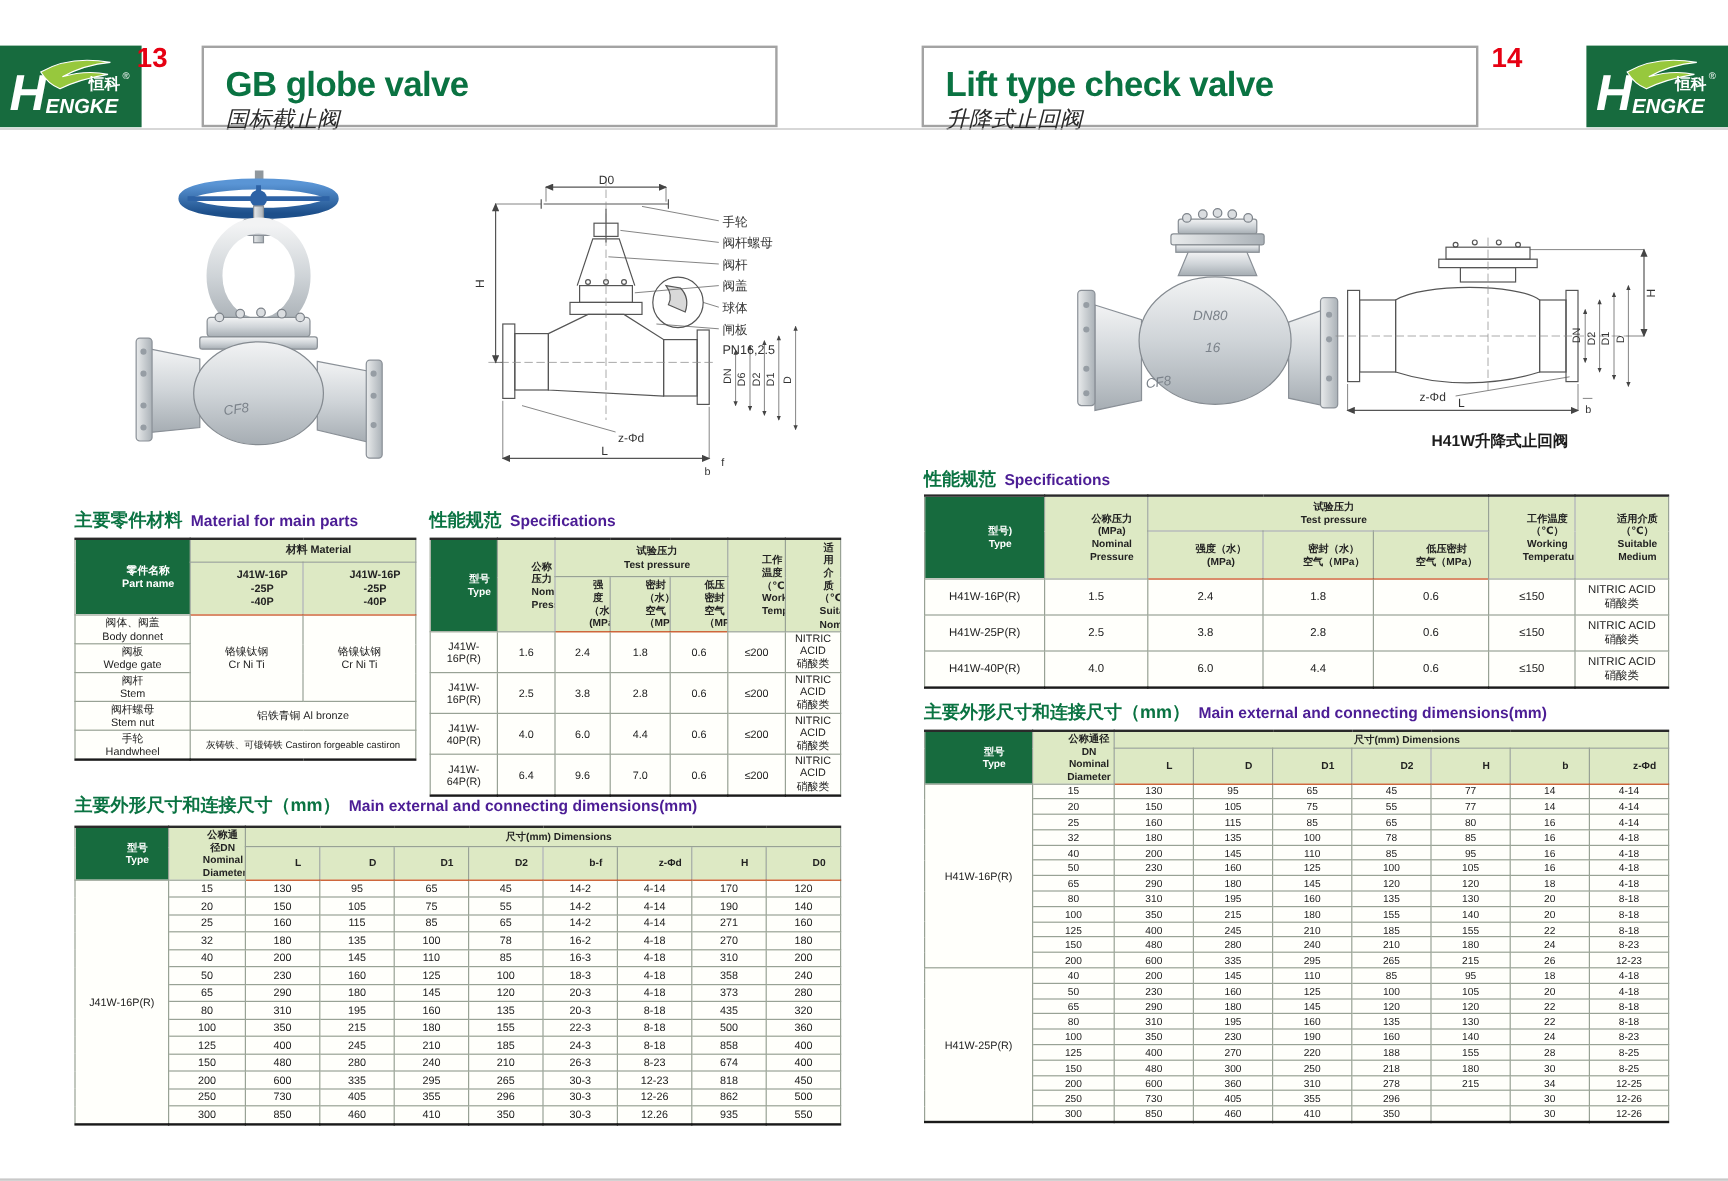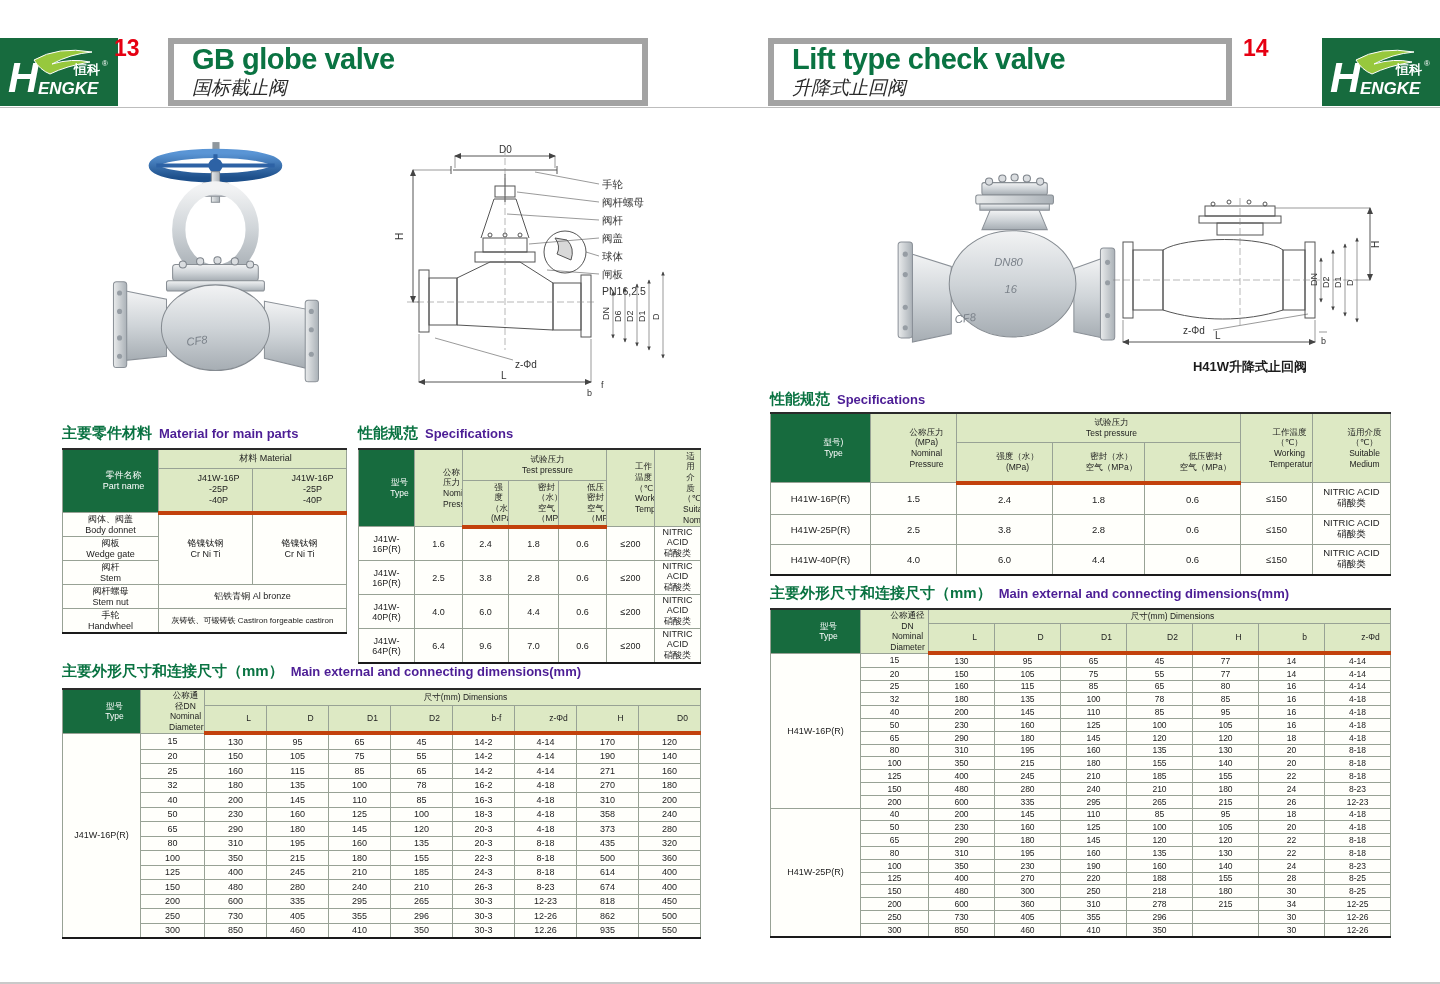--- a/index.html
+++ b/index.html
@@ -10,8 +10,8 @@
   
   .logo-block{background:#176b3e;width:118px;height:68px;top:38px;}
   .pageno{color:#e60012;font-weight:bold;font-size:23px;top:35px;}
-  .titlebox{top:38px;height:68px;border:6px solid #a3a3a3;background:#fff;box-sizing:border-box;
-            padding:0 0 0 18px;}
+  .titlebox{top:38px;height:68px;border:2px solid #a3a3a3;background:#fff;box-sizing:border-box;
+            padding:16px 0 0 18px;}
   .titlebox .en{font-size:29px;font-weight:bold;color:#0a7342;letter-spacing:-0.5px;line-height:1.05;}
   .titlebox .zh{font-size:19px;color:#2b2b2b;margin-top:1px;font-style:italic;}
   .header-rule{top:107px;left:0;width:1440px;height:1px;background:#bdbdbd;}

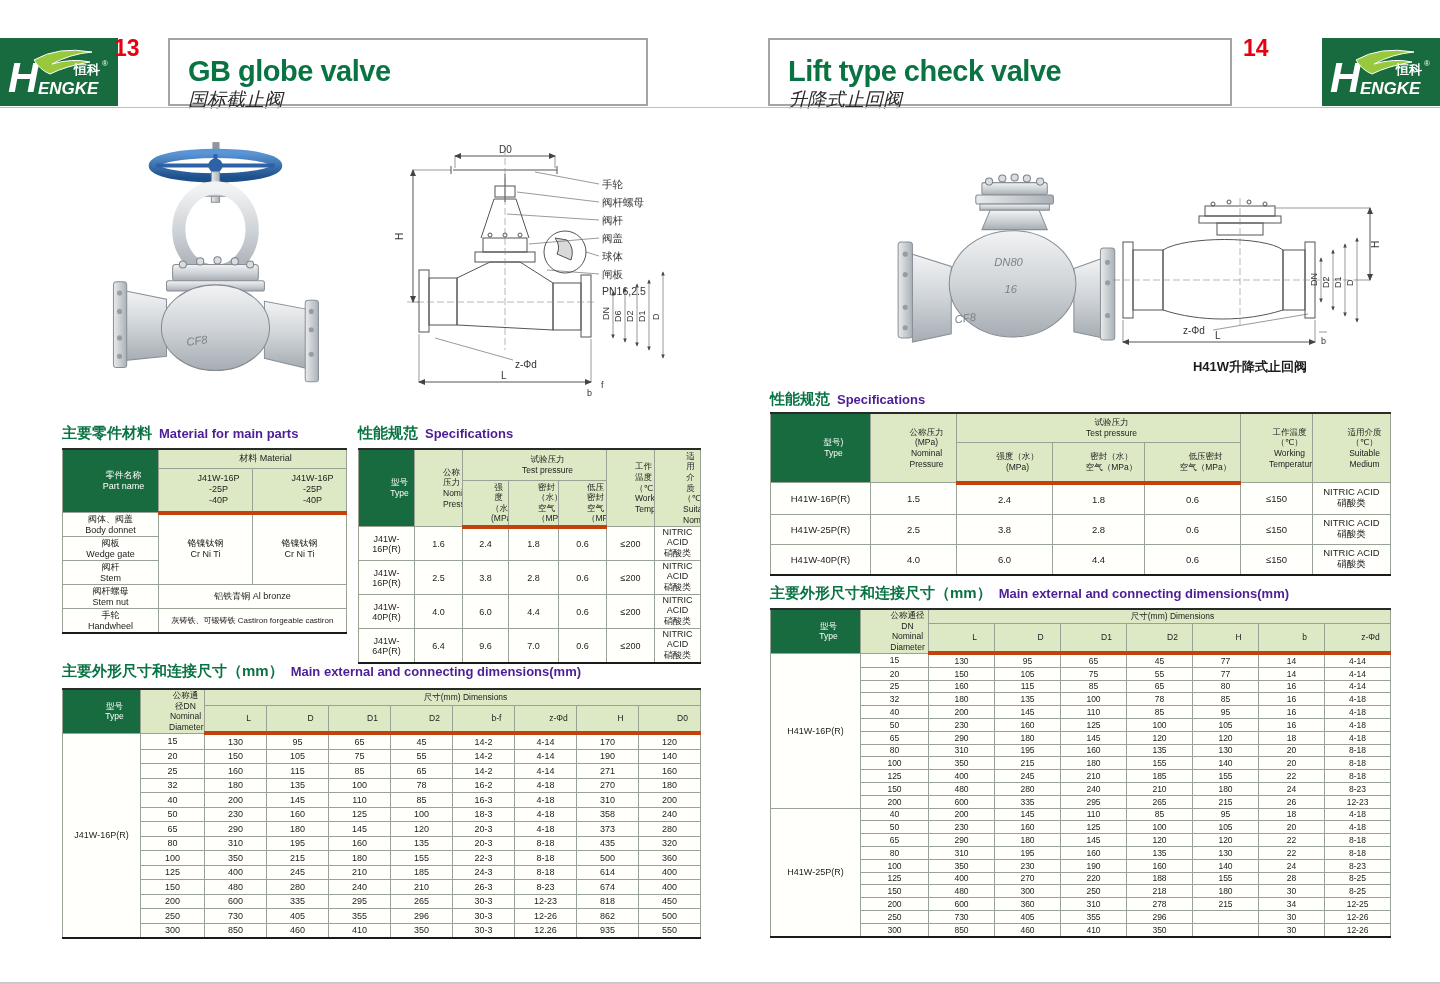--- a/index.html
+++ b/index.html
@@ -24,7 +24,7 @@
             border-top:2px solid #2a2a2a;border-bottom:2px solid #1a1a1a;background:#fffffb;}
   .tbl th,.tbl td{border:1px solid #98a295;padding:0 2px;text-align:center;vertical-align:middle;
                   white-space:pre-line;overflow:hidden;}
-  .tbl thead th{background:#dde9c4;font-weight:normal;font-size:8.5px;line-height:1.25;padding-left:28px;}
+  .tbl thead th{background:#dde9c4;font-weight:bold;font-size:8.5px;line-height:1.25;padding-left:28px;}
   .tbl thead tr:last-child th{border-bottom:4px solid #c2410c;}
   .tbl th.dark{background:#176b3e;color:#fff;}
   .tbl td.group-cell{background:#fffffb;font-size:9px;}

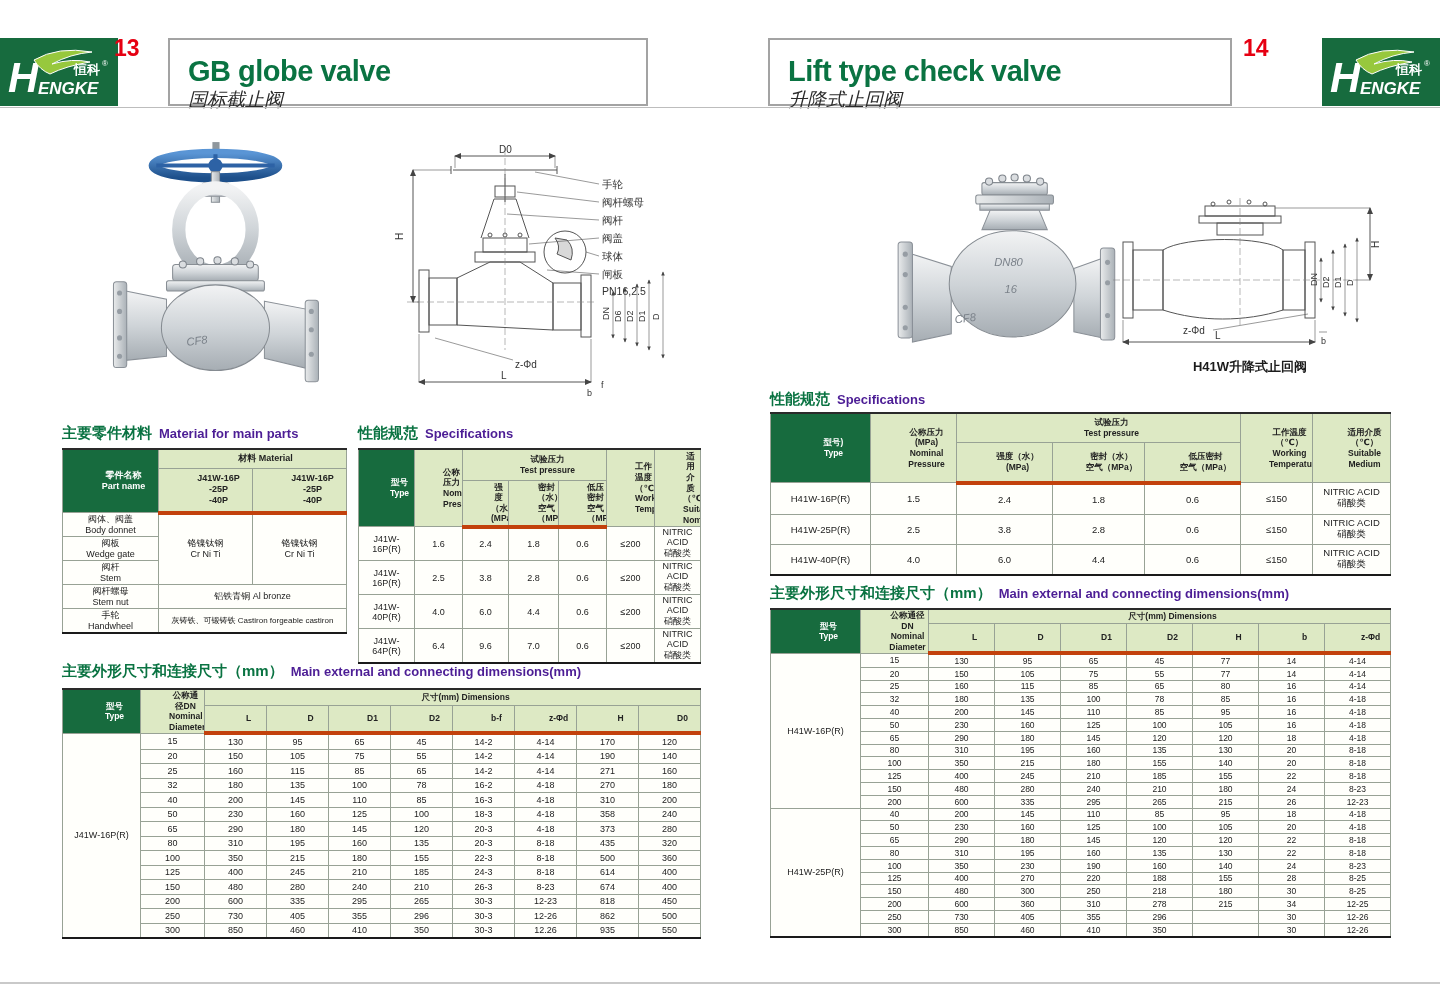--- a/index.html
+++ b/index.html
@@ -25,7 +25,7 @@
   .tbl th,.tbl td{border:1px solid #98a295;padding:0 2px;text-align:center;vertical-align:middle;
                   white-space:pre-line;overflow:hidden;}
   .tbl thead th{background:#dde9c4;font-weight:bold;font-size:8.5px;line-height:1.25;padding-left:28px;}
-  .tbl thead tr:last-child th{border-bottom:4px solid #c2410c;}
+  .tbl thead tr:last-child th{border-bottom:1px solid #c2410c;}
   .tbl th.dark{background:#176b3e;color:#fff;}
   .tbl td.group-cell{background:#fffffb;font-size:9px;}
   .mat-tbl td{height:23px;font-size:9px;line-height:1.2;}

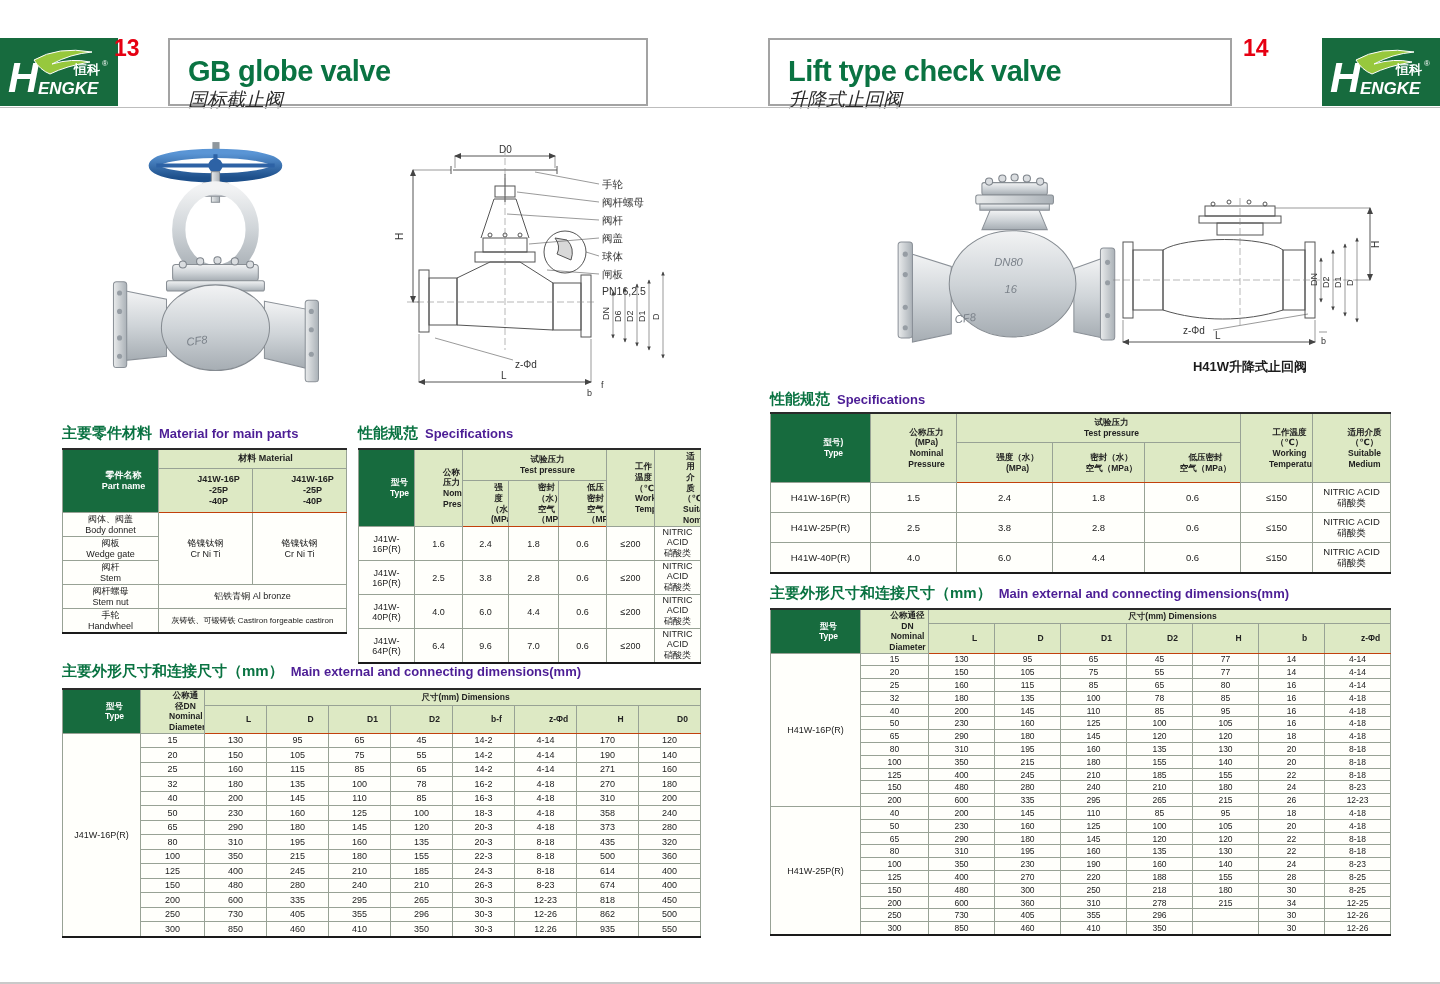--- a/index.html
+++ b/index.html
@@ -473,7 +473,7 @@
         <td>185</td>
         <td>24-3</td>
         <td>8-18</td>
-        <td>614</td>
+        <td>858</td>
         <td>400</td>
       </tr>
       <tr>

